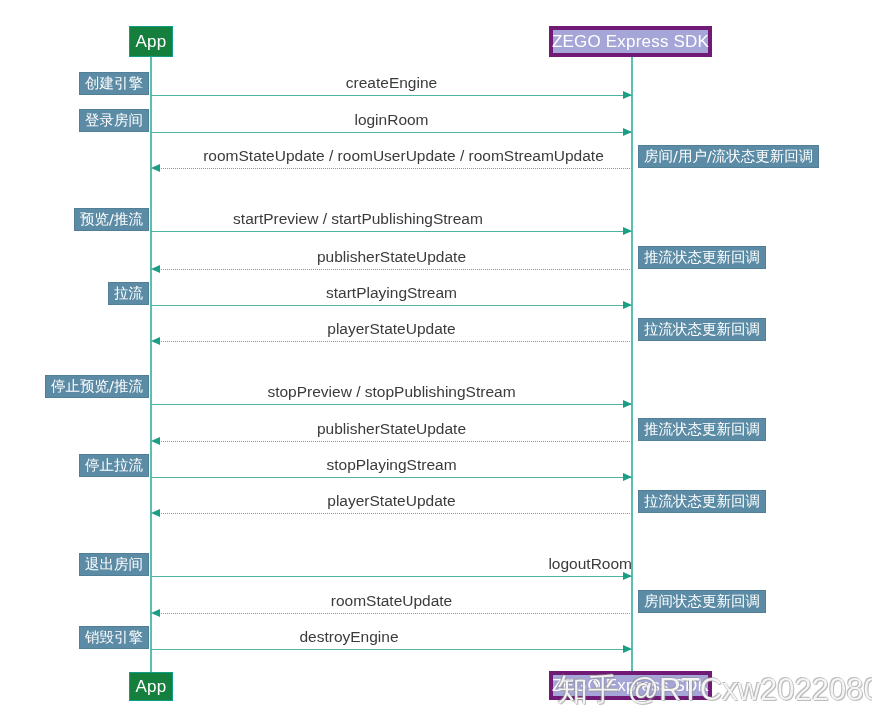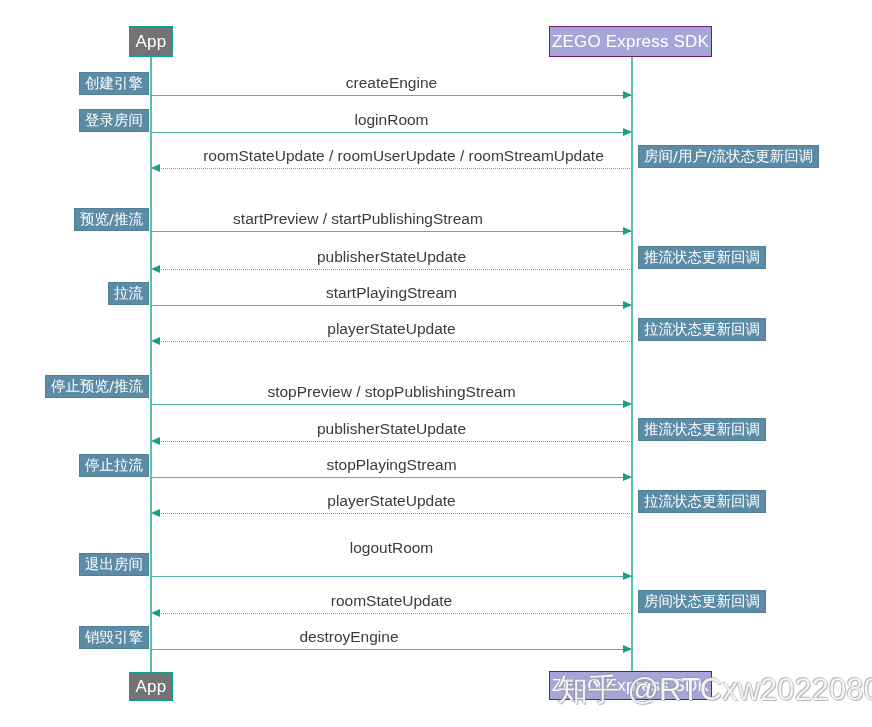--- a/index.html
+++ b/index.html
@@ -39,7 +39,7 @@
     white-space: nowrap;
   }
   .participant.app {
-    background: #737373;
+    background: #15803d;
     border: 1px solid #0f9f88;
   }
   .participant.sdk {

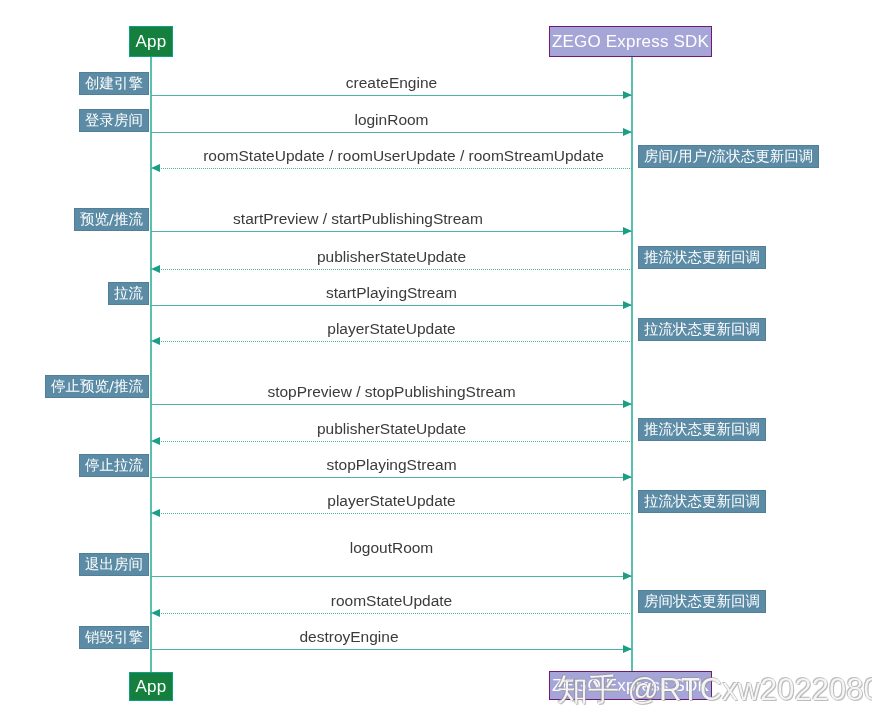--- a/index.html
+++ b/index.html
@@ -44,7 +44,7 @@
   }
   .participant.sdk {
     background: #a5a5d8;
-    border: 1px solid #701a75;
+    border: 4px solid #701a75;
   }
 
   

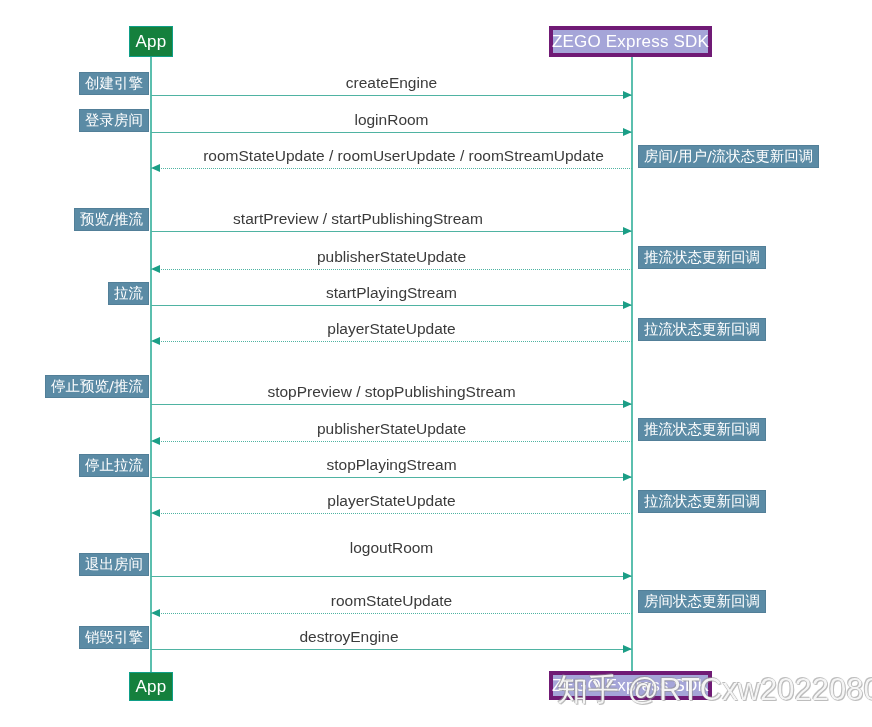--- a/index.html
+++ b/index.html
@@ -193,7 +193,7 @@
       <div class="note right-note" style="left: 638px; top: 490px;">拉流状态更新回调</div>
       <div class="msg-line" style="left: 151px; top: 576px; width: 481px;"></div>
       <div class="arrow-head right" style="top: 572px; left: 623px;"></div>
-      <div class="msg-label" style="left: 151px; width: 481px; top: 540px;">logoutRoom</div>
+      <div class="msg-label" style="left: 151px; width: 481px; top: 556px; text-align: right;">logoutRoom</div>
       <div class="note left-note" style="right: 723px; top: 553px;">退出房间</div>
       <div class="msg-line dotted" style="left: 151px; top: 613px; width: 481px;"></div>
       <div class="arrow-head left" style="top: 609px; left: 151px;"></div>

